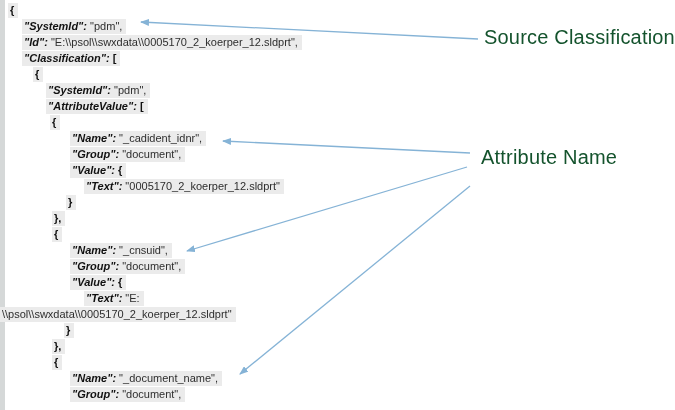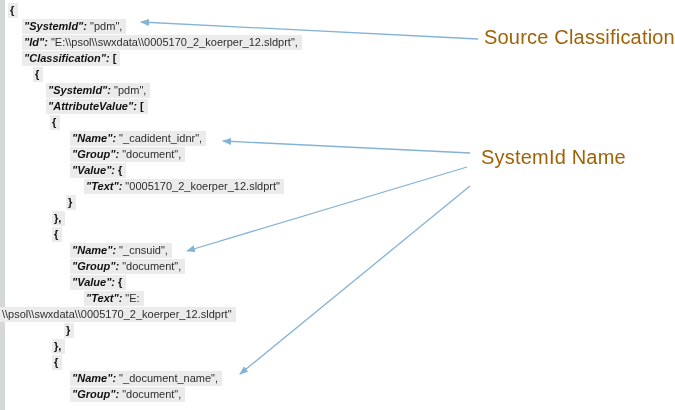--- a/index.html
+++ b/index.html
@@ -23,7 +23,7 @@
   .p{color:#2e2e2e;}
   .annotation-label{
     position:absolute;z-index:3;
-    font-size:20px;color:#a16207;letter-spacing:0.2px;white-space:nowrap;
+    font-size:20px;color:#14532d;letter-spacing:0.2px;white-space:nowrap;
   }
   .arrows-overlay{
     position:absolute;left:0;top:0;width:675px;height:410px;

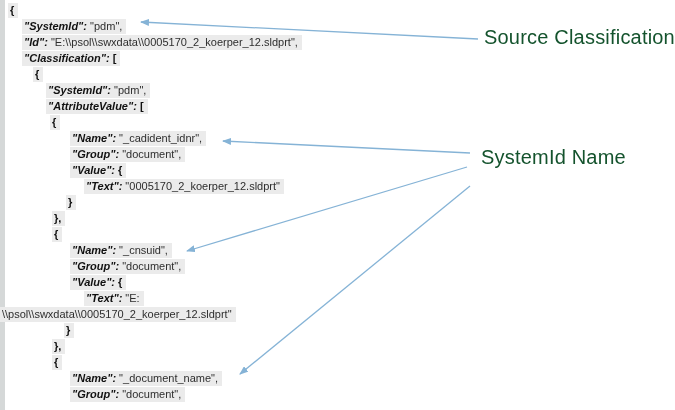--- a/index.html
+++ b/index.html
@@ -51,6 +51,6 @@
 
 <div class="annotation-label" style="left:484px;top:26px;">Source Classification</div>
 
-<div class="annotation-label" style="left:481px;top:146px;">SystemId Name</div>
+<div class="annotation-label" style="left:481px;top:146px;">Attribute Name</div>
 
 </body></html>

